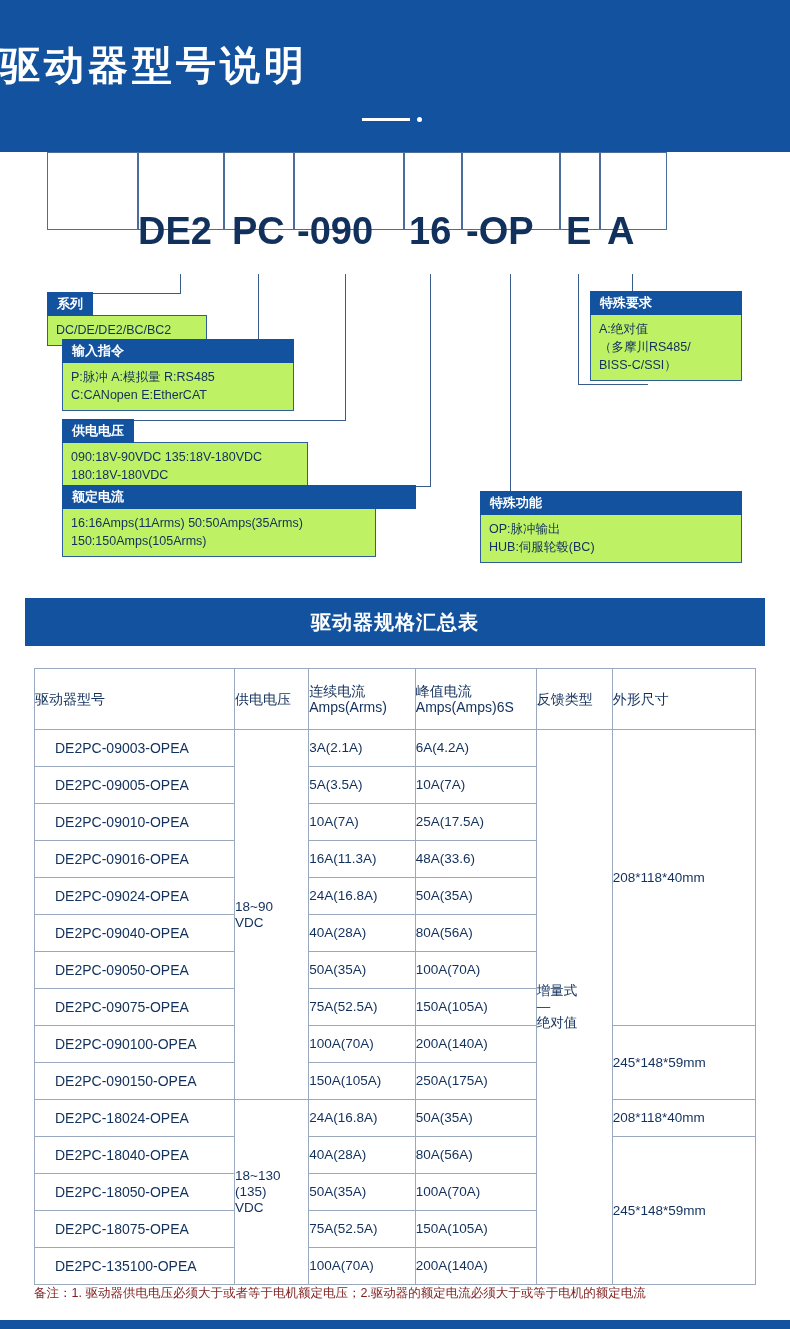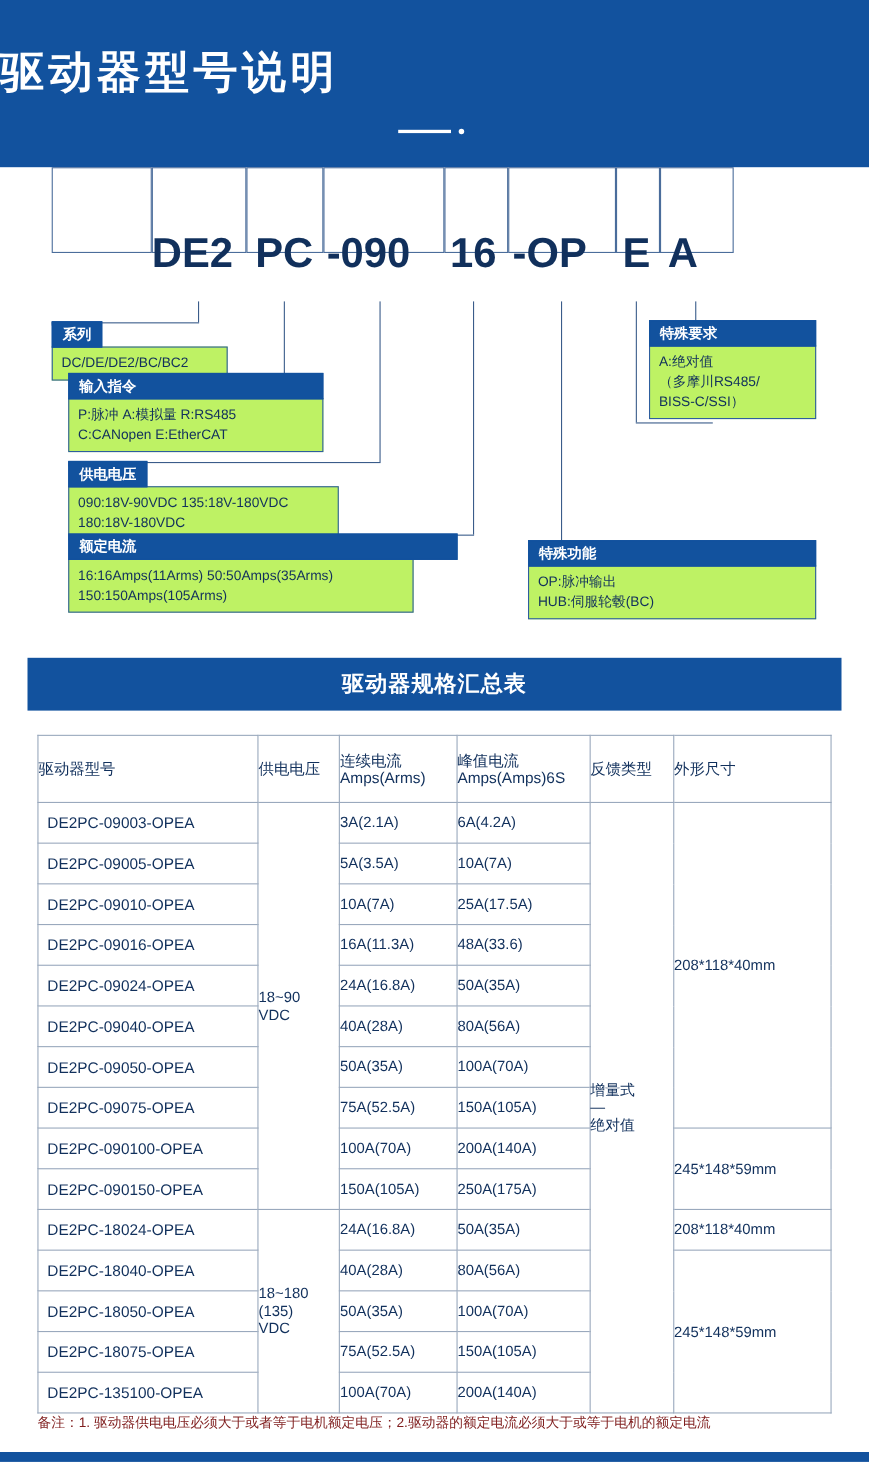--- a/index.html
+++ b/index.html
@@ -153,7 +153,7 @@
   }
   table.spec td.model {
     text-align: left;
-    padding-left: 8px;
+    padding-left: 20px;
     font-size: 14px;
   }
   .note {

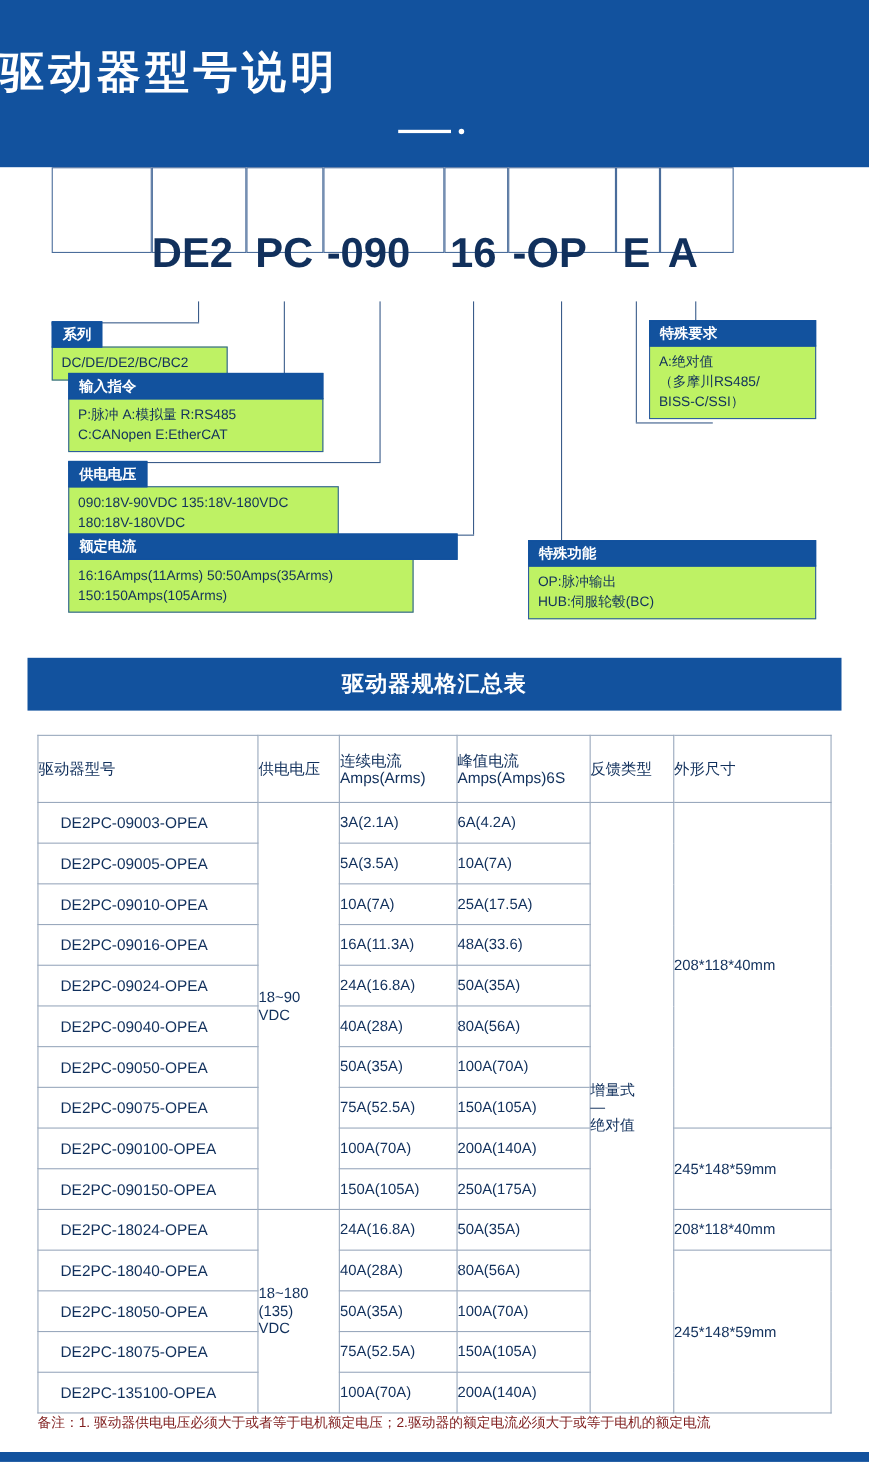--- a/index.html
+++ b/index.html
@@ -364,7 +364,7 @@
       <tr>
         <td class="model">DE2PC-18024-OPEA</td>
         <td rowspan="5">
-          <div>18~180</div>
+          <div>18~130</div>
           <div>(135)</div>
           <div>VDC</div>
         </td>

